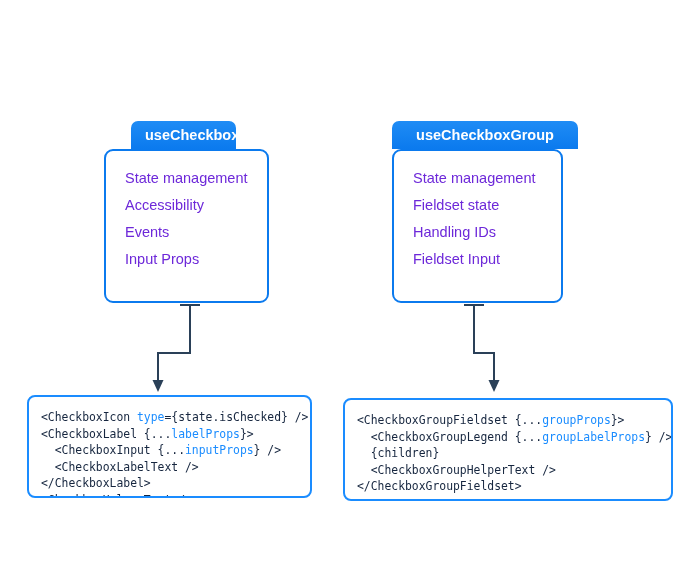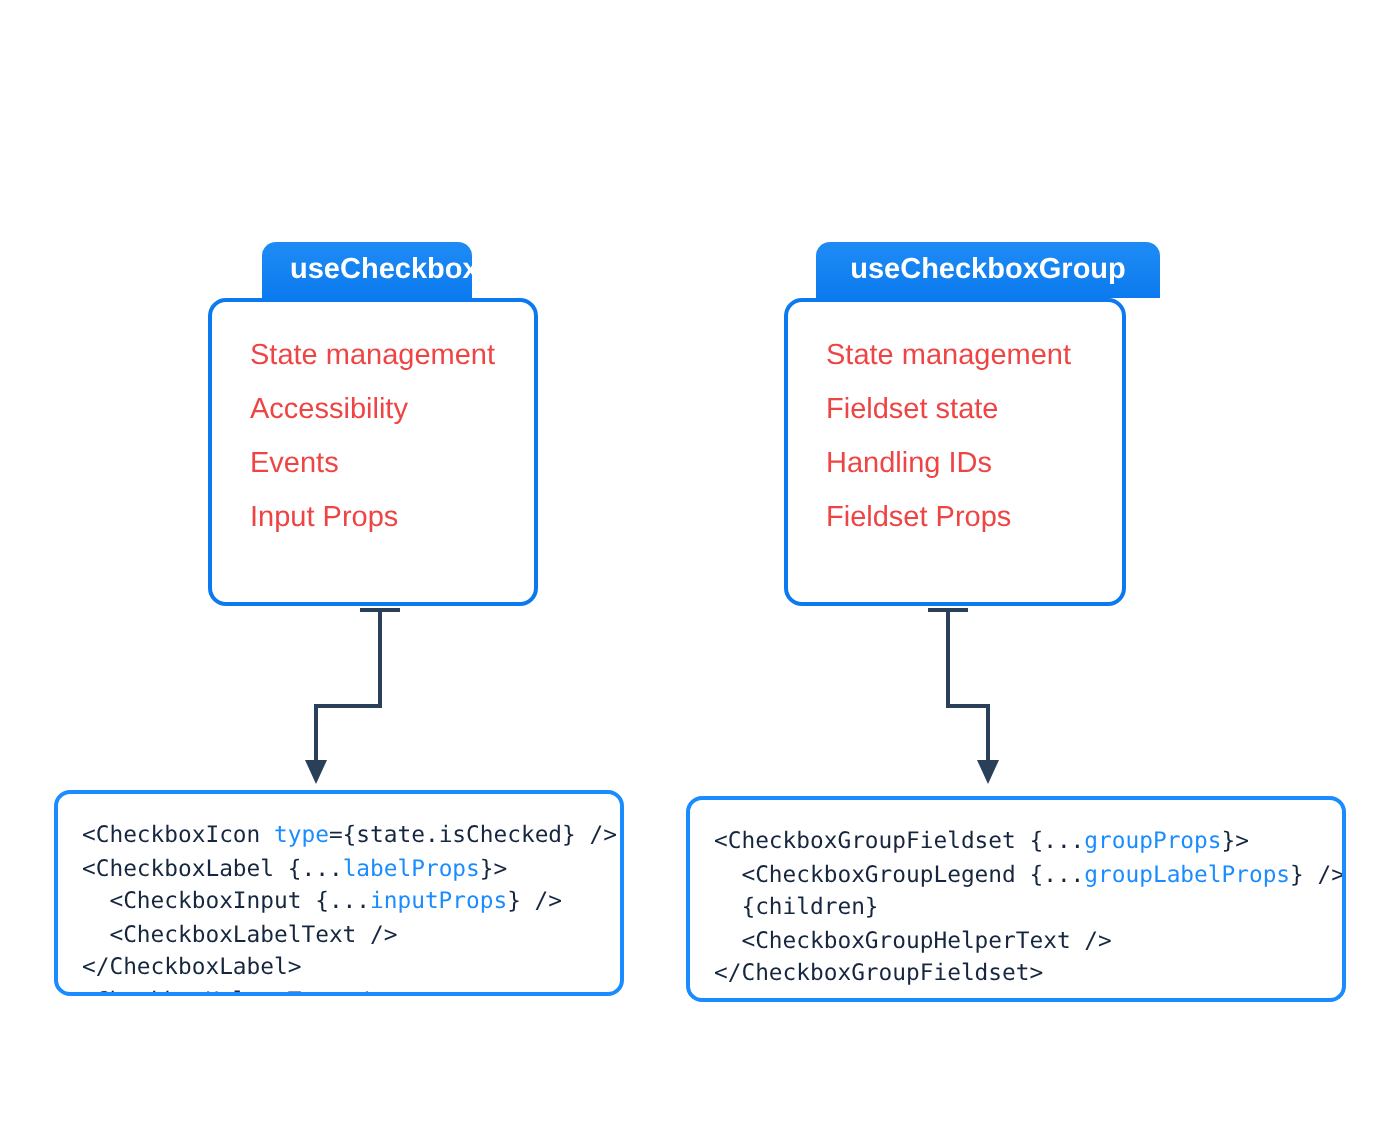--- a/index.html
+++ b/index.html
@@ -87,7 +87,7 @@
 
   
   #card-right { left: 392px; top: 121px; width: 171px; }
-  #card-right .card-tab { left: 16px; width: 172px; }
+  #card-right .card-tab { left: 0; width: 186px; }
   #card-right .card-body { width: 171px; height: 154px; }
 
   

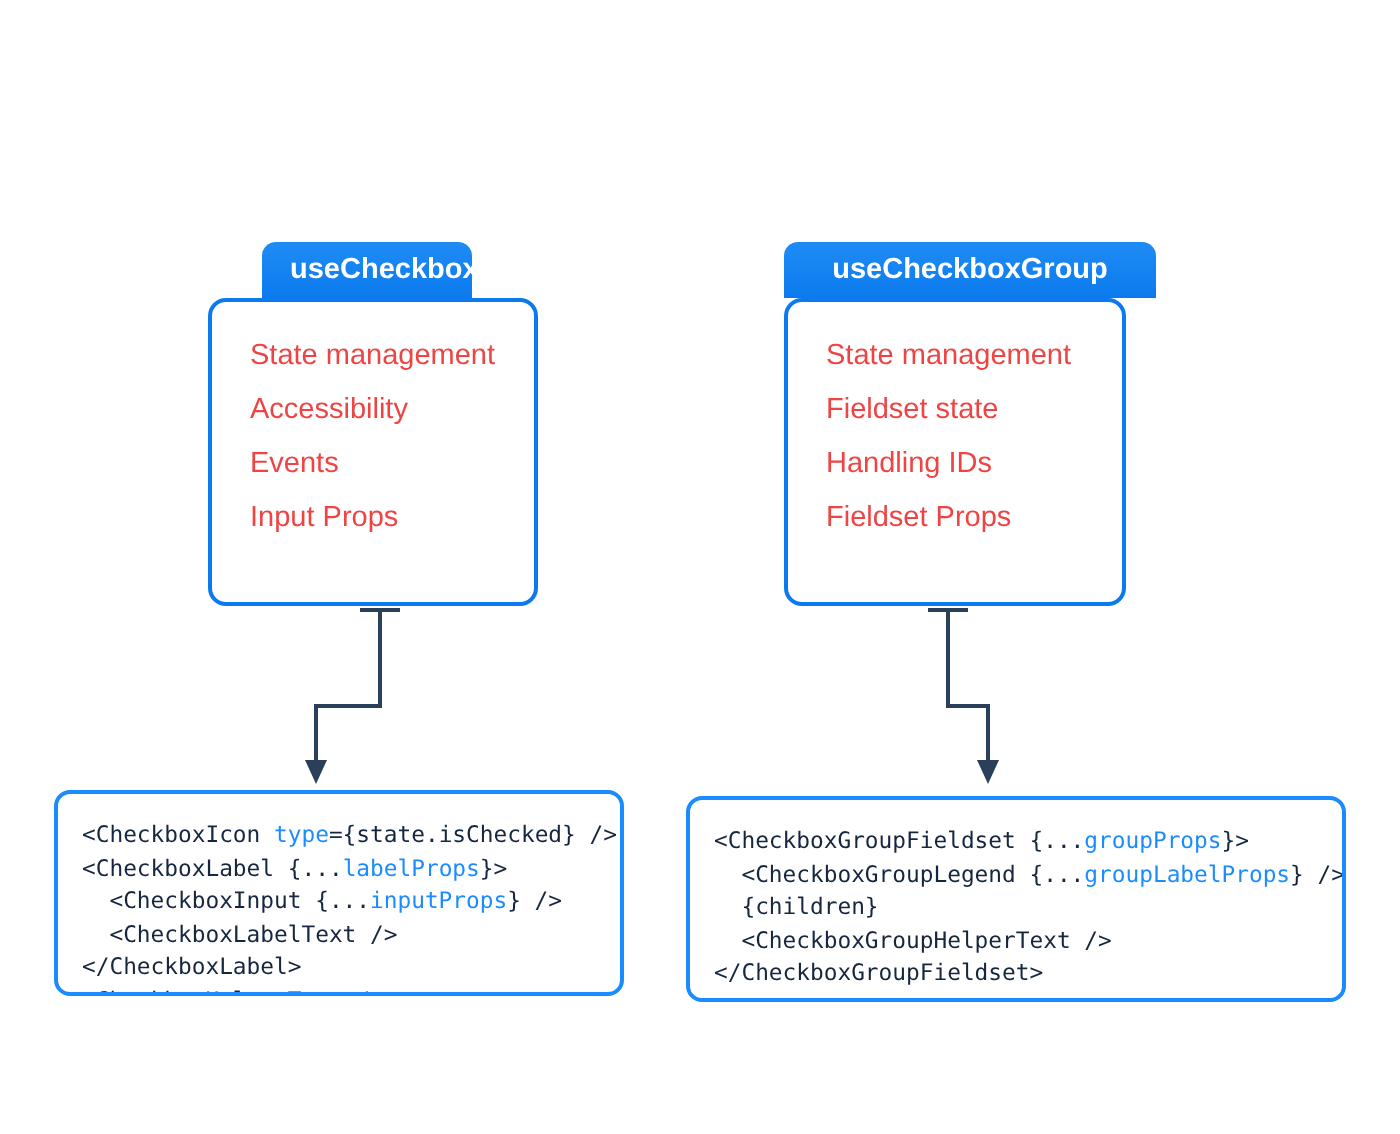--- a/index.html
+++ b/index.html
@@ -75,7 +75,7 @@
   }
   .card-item {
     font-size: 14.5px;
-    color: #ef4444;
+    color: #6d28d9;
     line-height: 27px;
     white-space: nowrap;
   }

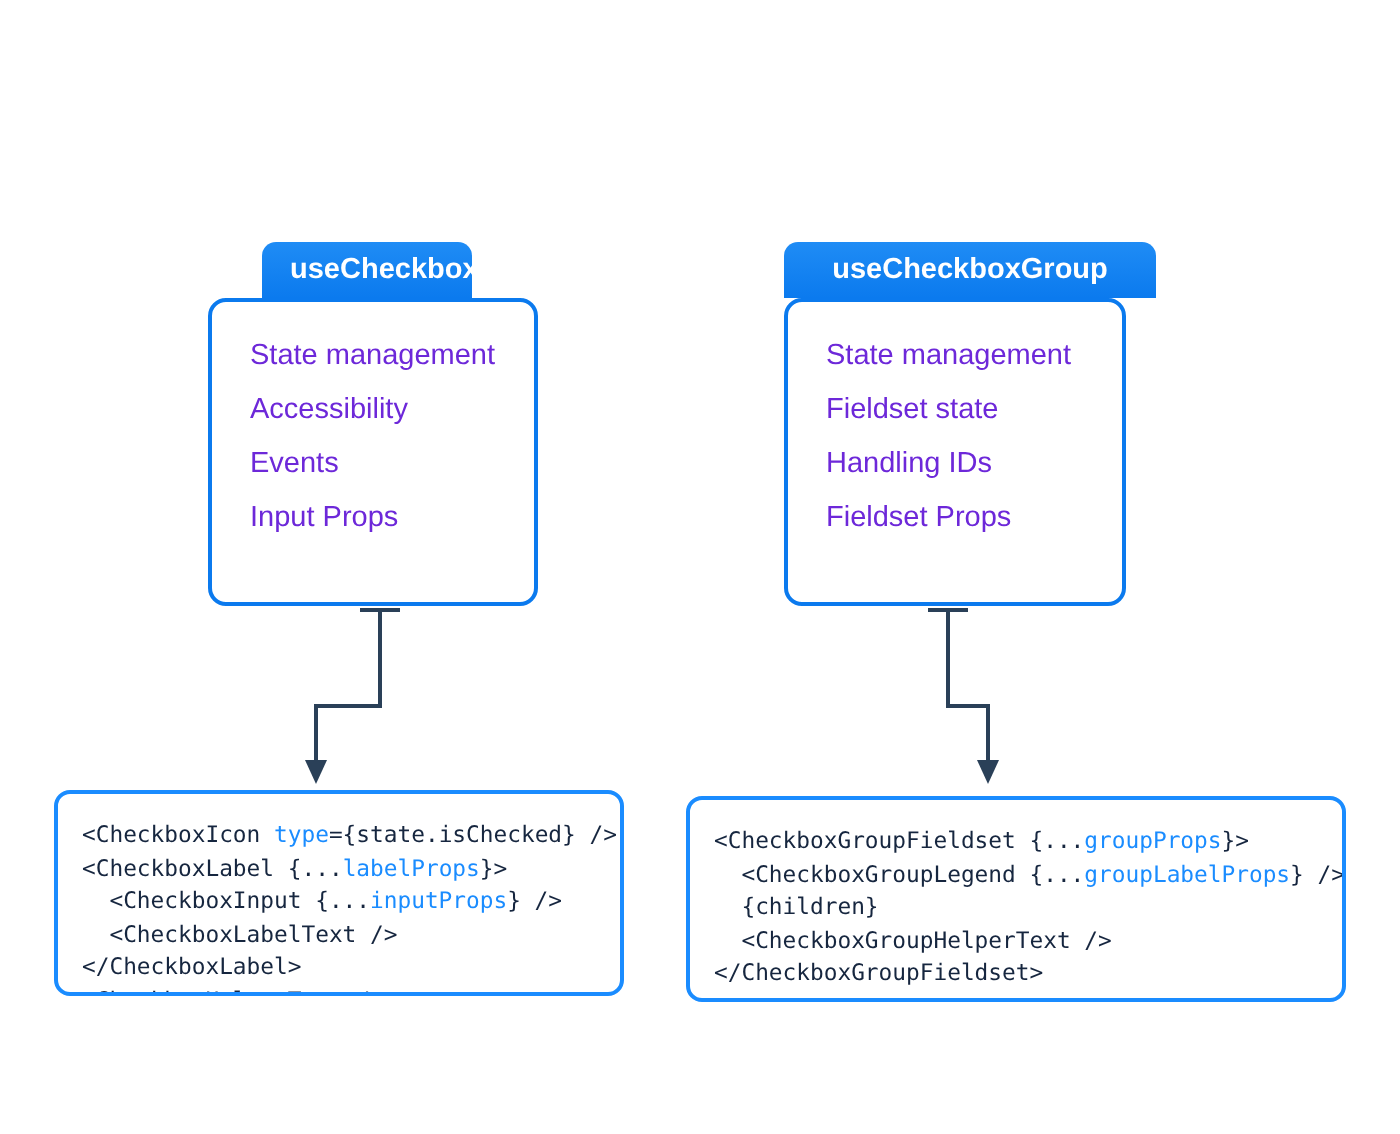--- a/index.html
+++ b/index.html
@@ -137,7 +137,7 @@
       <div class="card-item">State management</div>
       <div class="card-item">Fieldset state</div>
       <div class="card-item">Handling IDs</div>
-      <div class="card-item">Fieldset Props</div>
+      <div class="card-item">Fieldset Input</div>
     </div>
   </div>
 

